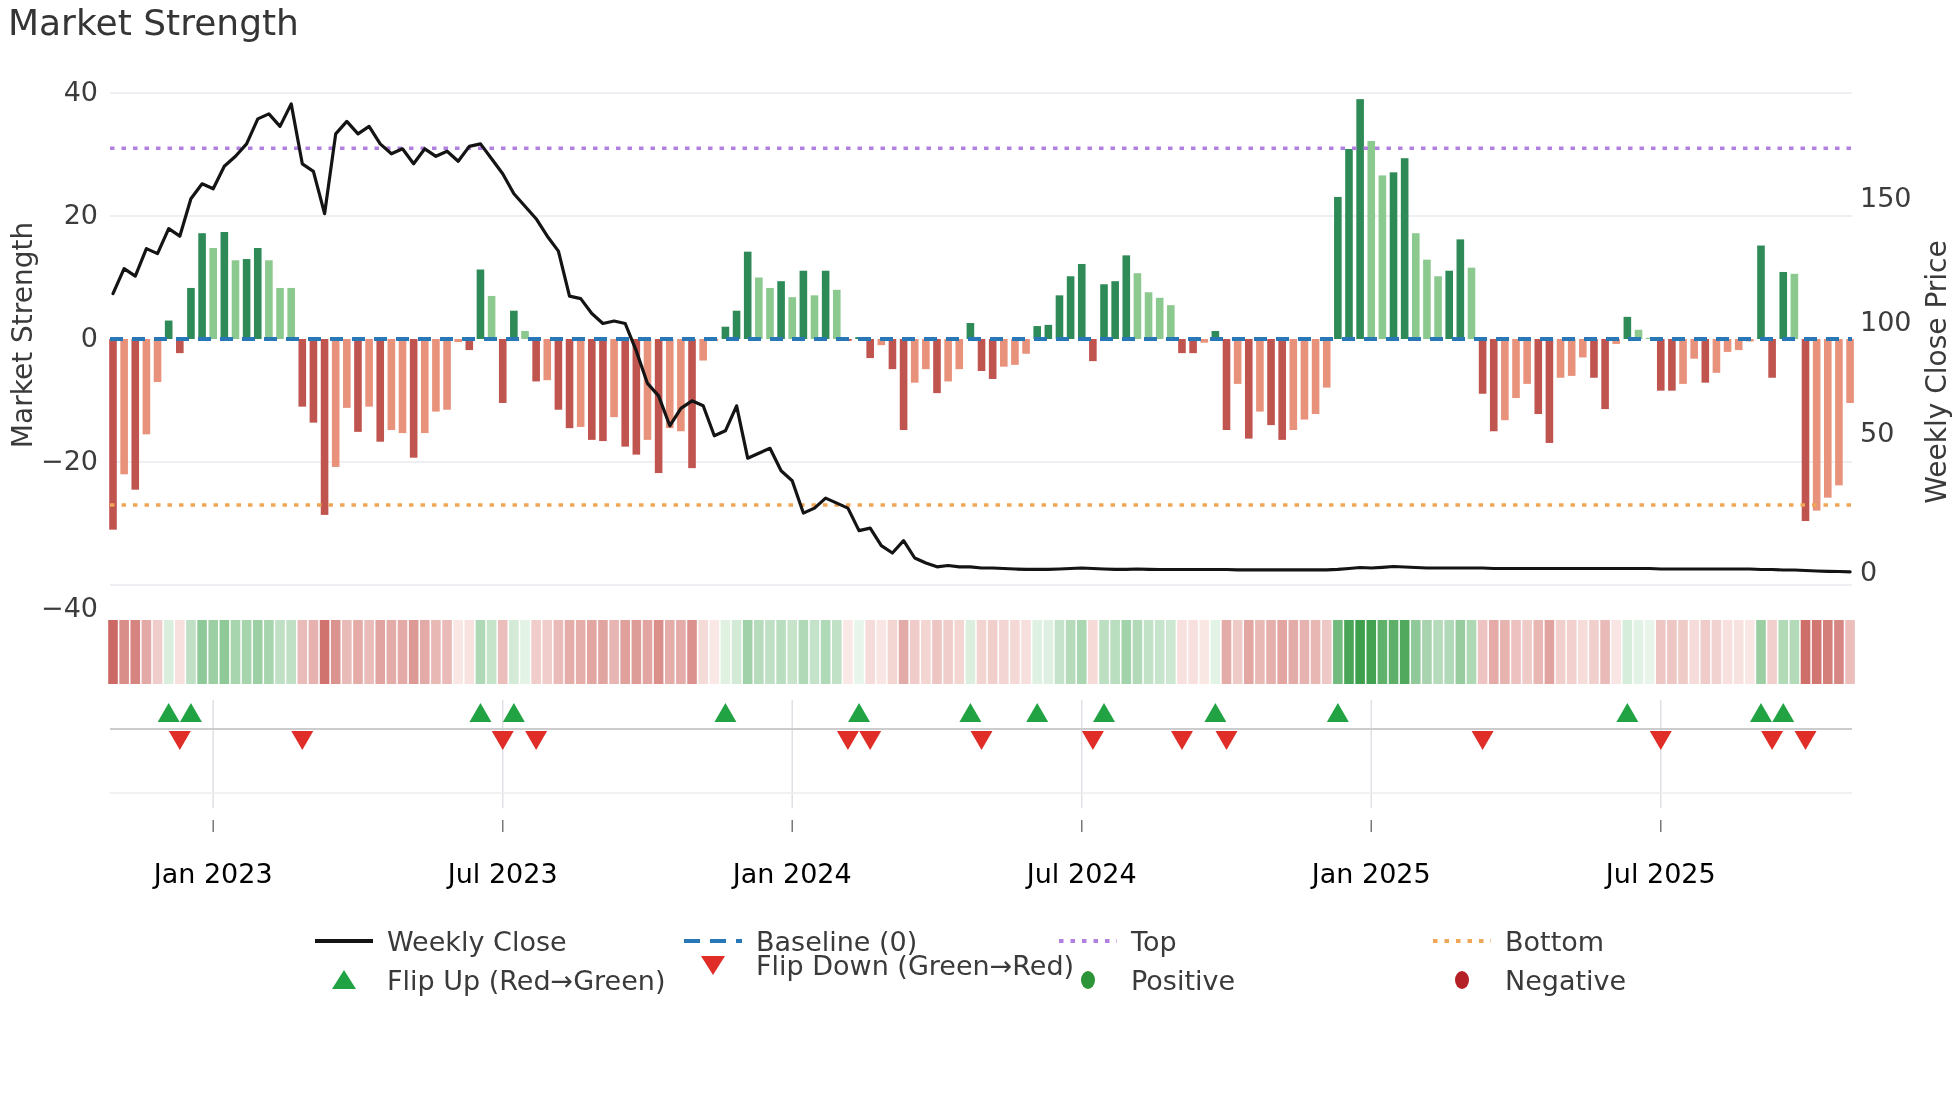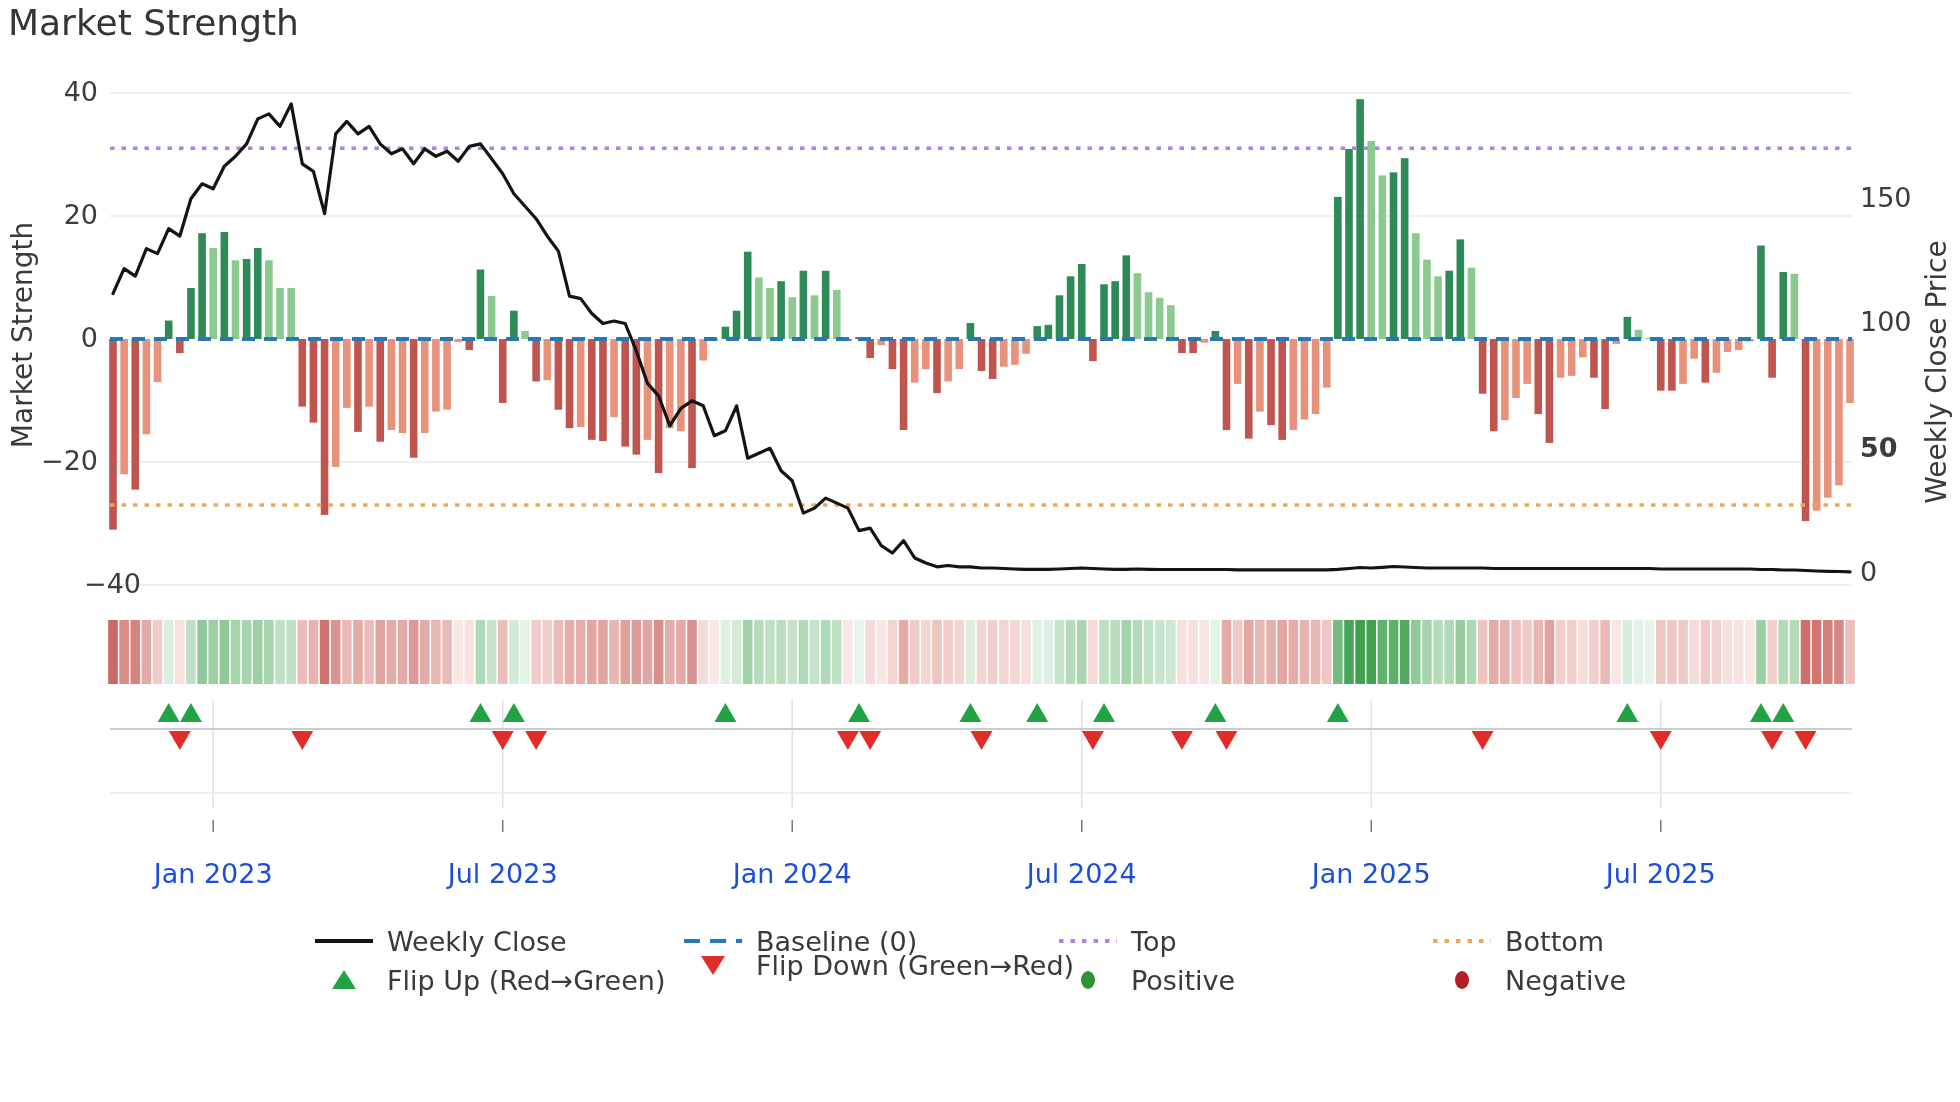--- a/index.html
+++ b/index.html
@@ -403,7 +403,7 @@
   <div id="yticks-right">
       <div class="ytick right" style="top: 182px;">150</div>
       <div class="ytick right" style="top: 306px;">100</div>
-      <div class="ytick right" style="top: 432px; font-weight: bold;">50</div>
+      <div class="ytick right" style="top: 417px;">50</div>
       <div class="ytick right" style="top: 556px;">0</div>
     </div>
   <div id="xticks">

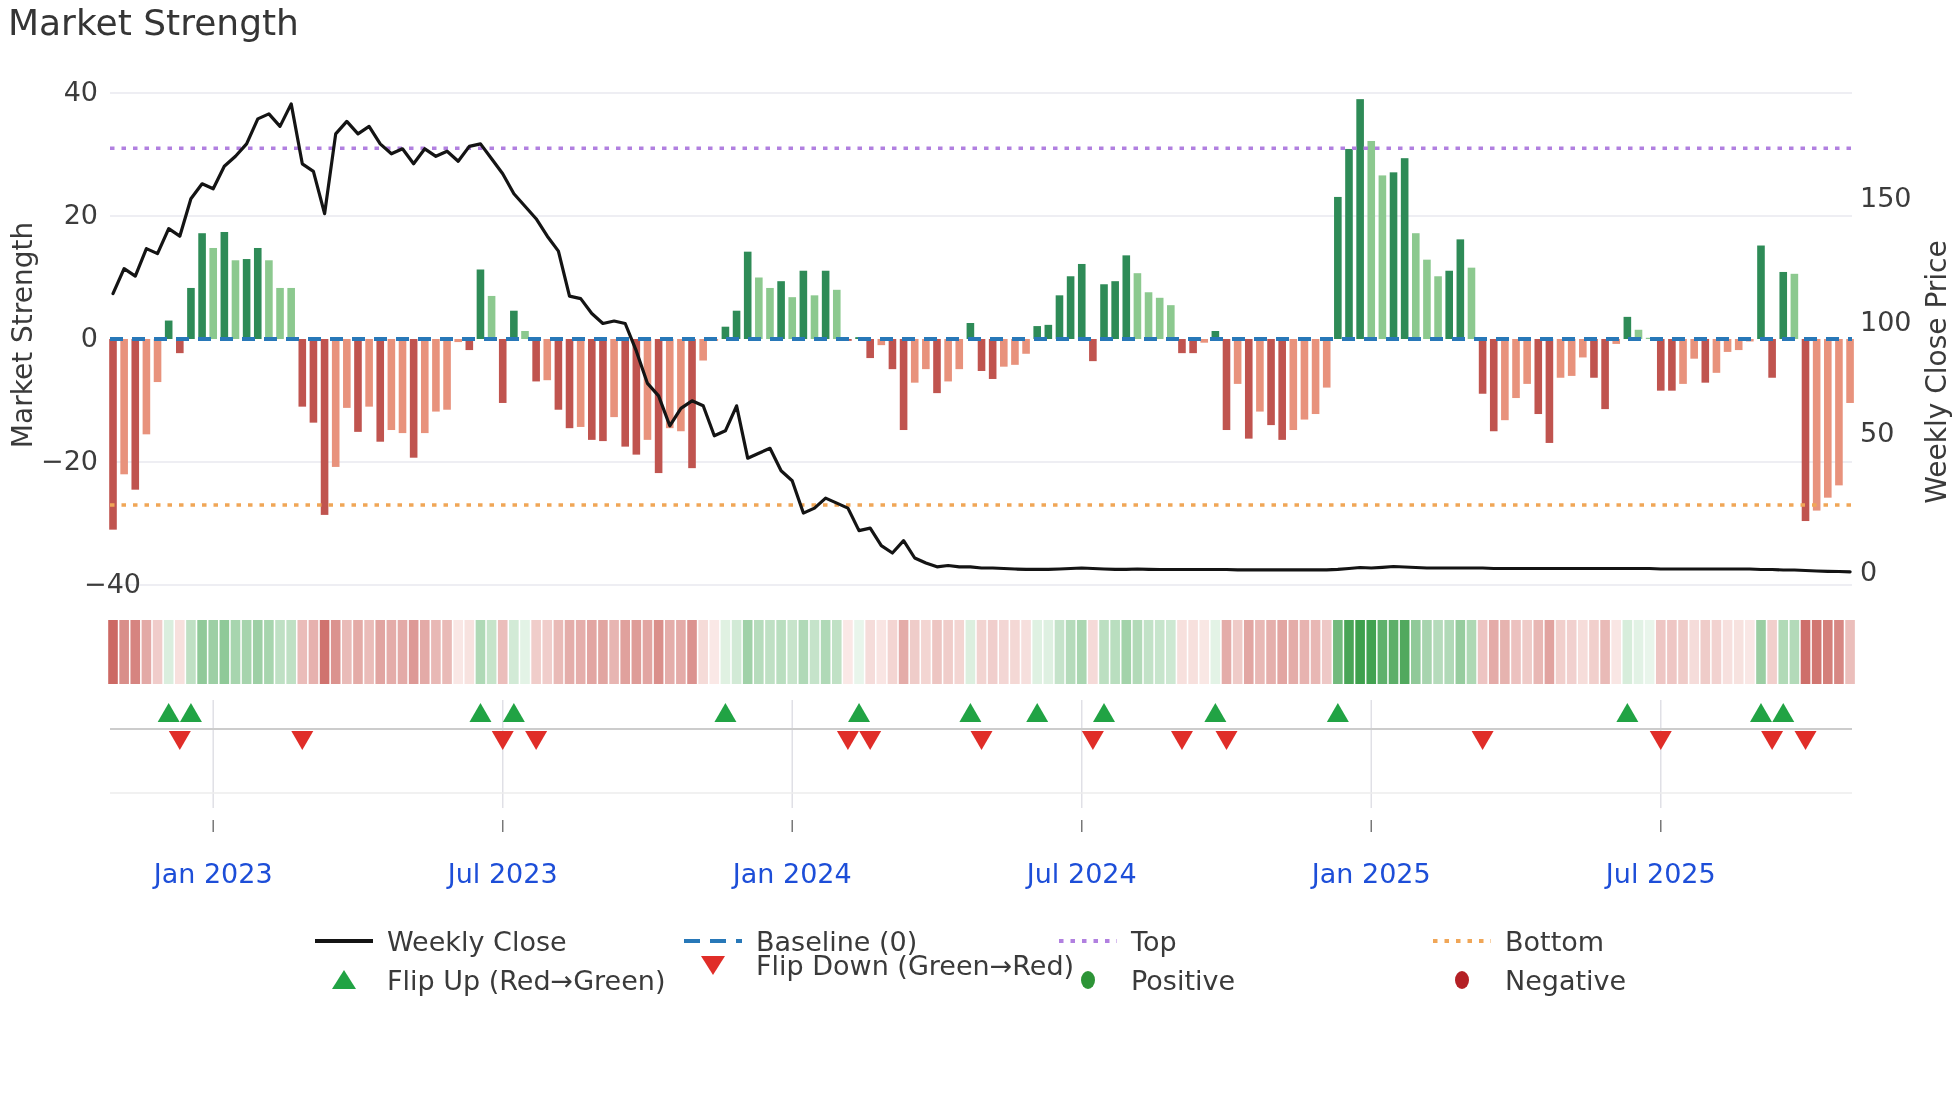--- a/index.html
+++ b/index.html
@@ -398,7 +398,7 @@
       <div class="ytick left" style="top: 199px;">20</div>
       <div class="ytick left" style="top: 322px;">0</div>
       <div class="ytick left" style="top: 445px;">−20</div>
-      <div class="ytick left" style="top: 568px; padding-left: 43px;">−40</div>
+      <div class="ytick left" style="top: 592px;">−40</div>
     </div>
   <div id="yticks-right">
       <div class="ytick right" style="top: 182px;">150</div>

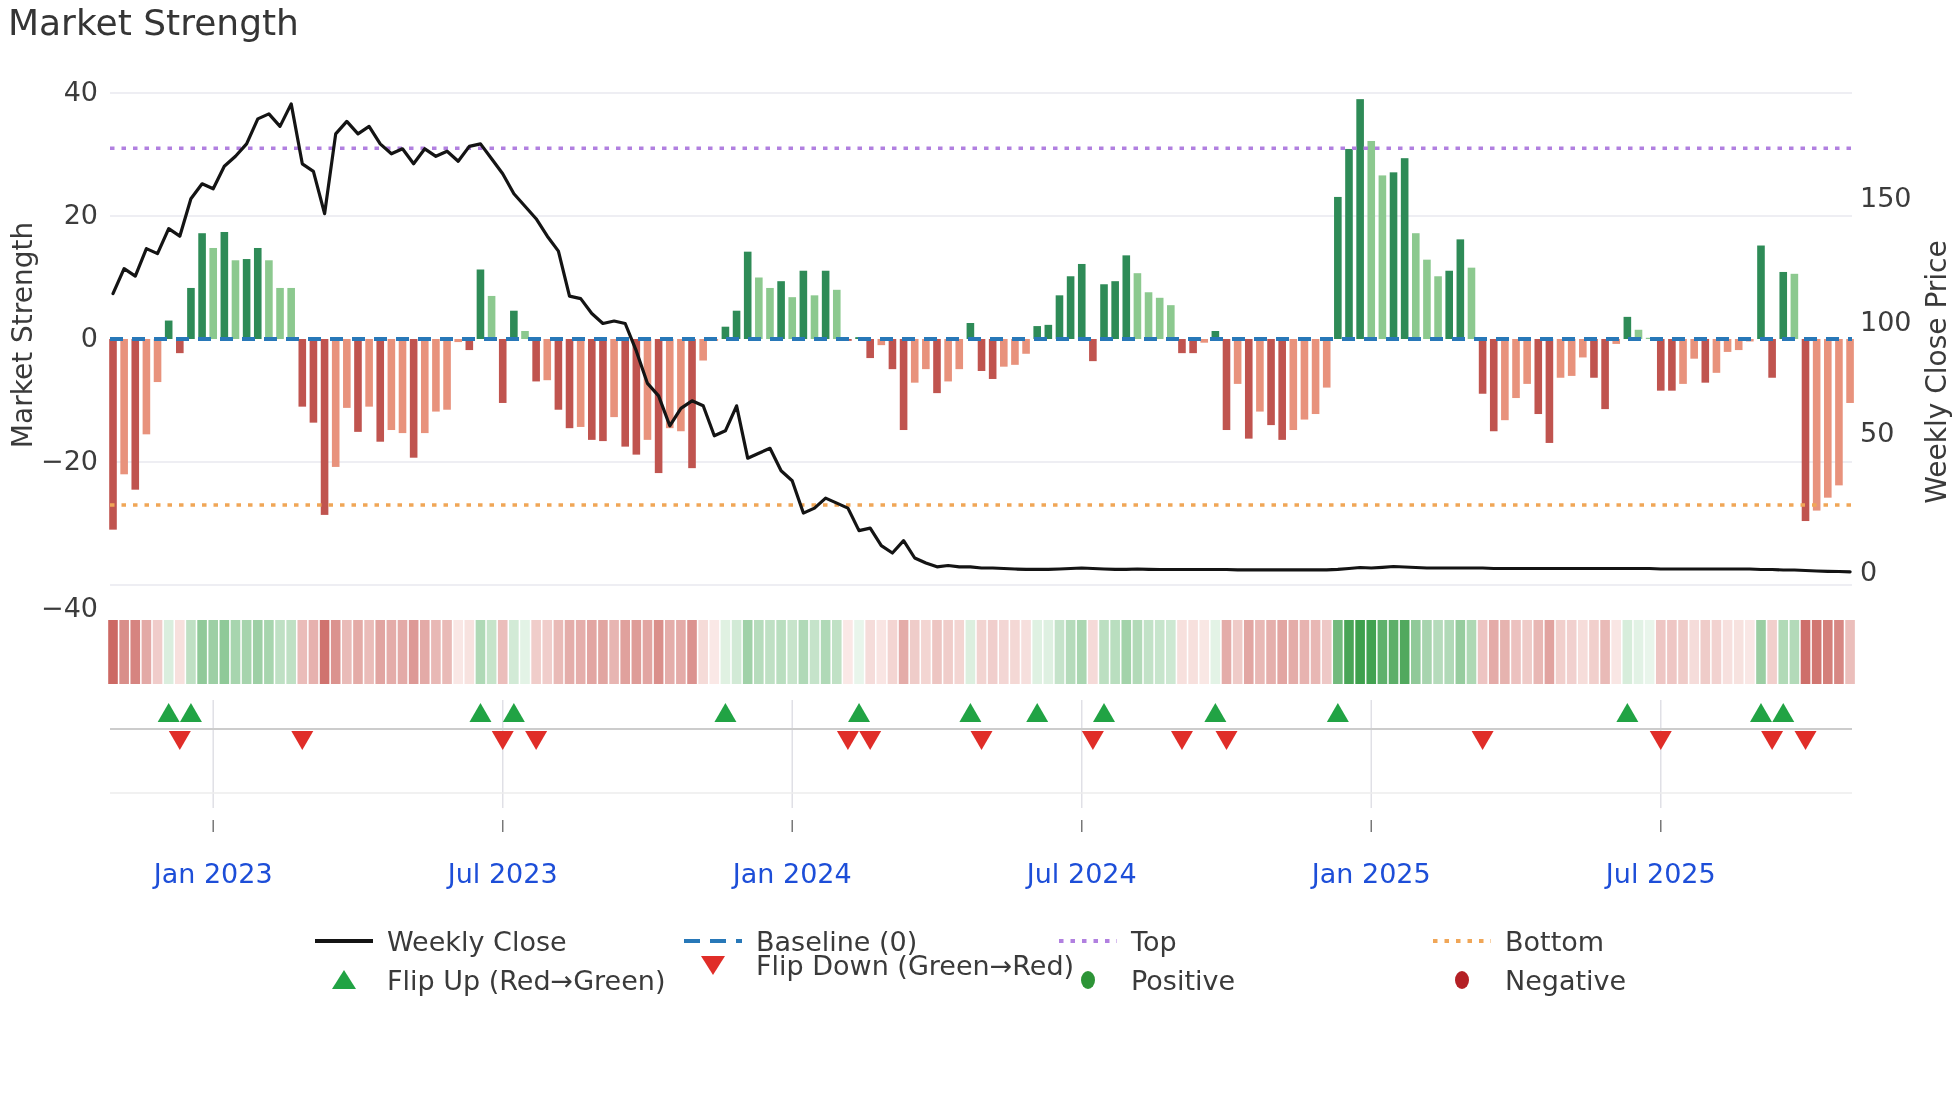--- a/index.html
+++ b/index.html
@@ -15,7 +15,7 @@
   .ytick{position:absolute;font-size:27px;color:#3c3c3c;}
   .ytick.left{left:0;width:98px;text-align:right;}
   .ytick.right{left:1860px;text-align:left;}
-  .xtick{position:absolute;width:180px;text-align:center;font-size:27px;color:#1d4ed8;top:858px;}
+  .xtick{position:absolute;width:180px;text-align:center;font-size:27px;color:#000000;top:858px;}
   .legend-item{position:absolute;display:flex;align-items:center;height:36px;gap:14px;}
   .legend-item .label{font-size:27px;color:#3a3a3a;white-space:nowrap;}
   .swatch{flex:0 0 auto;display:block;}

